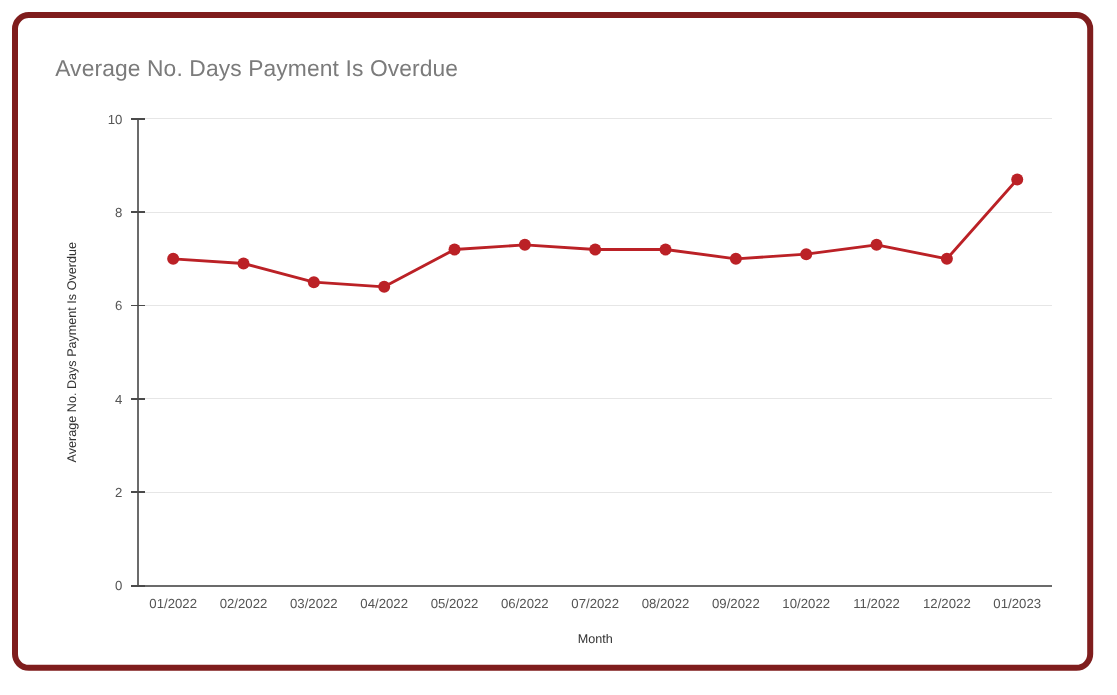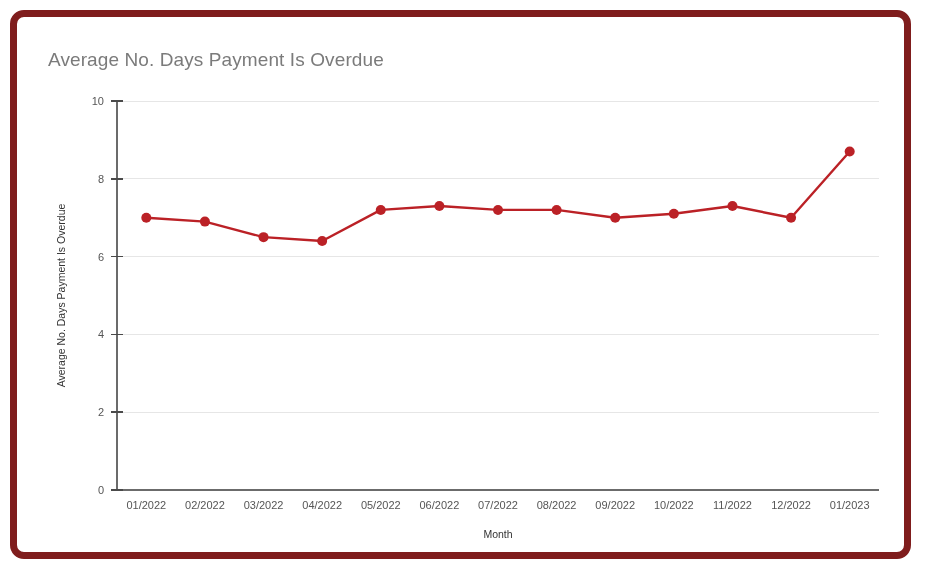--- a/index.html
+++ b/index.html
@@ -20,7 +20,7 @@
     width: 901px;
     height: 549px;
     box-sizing: border-box;
-    border: 7px solid #7f1d1d;
+    border: 5px solid #7f1d1d;
     border-radius: 14px;
     background: #ffffff;
   }

